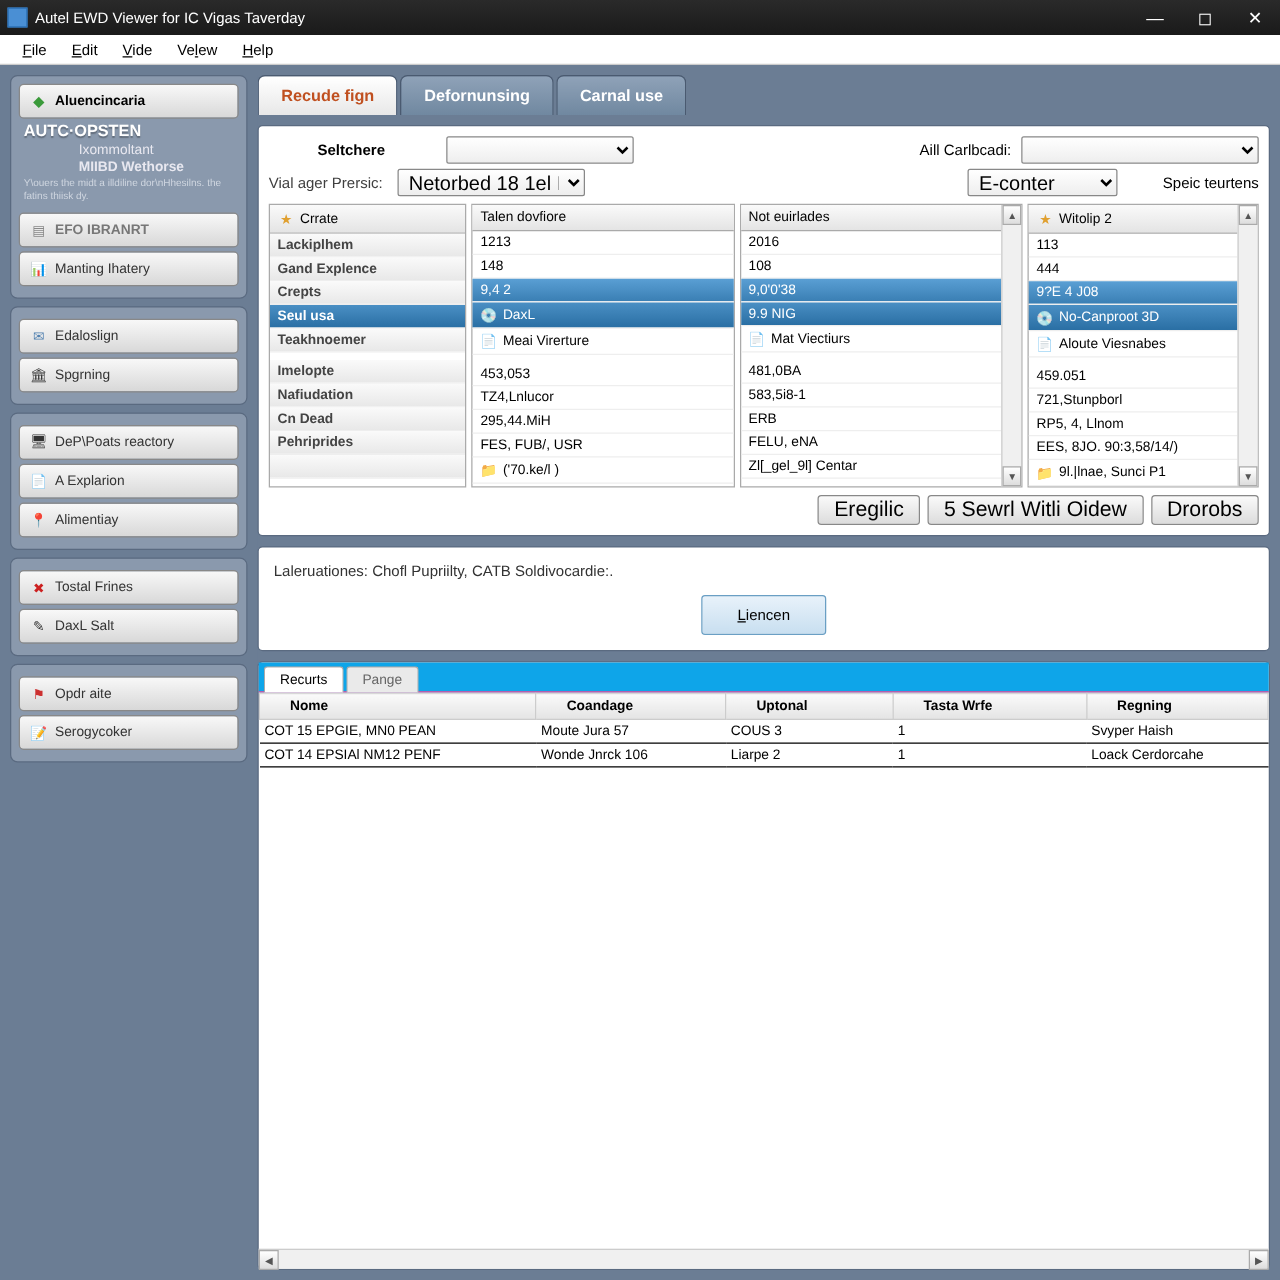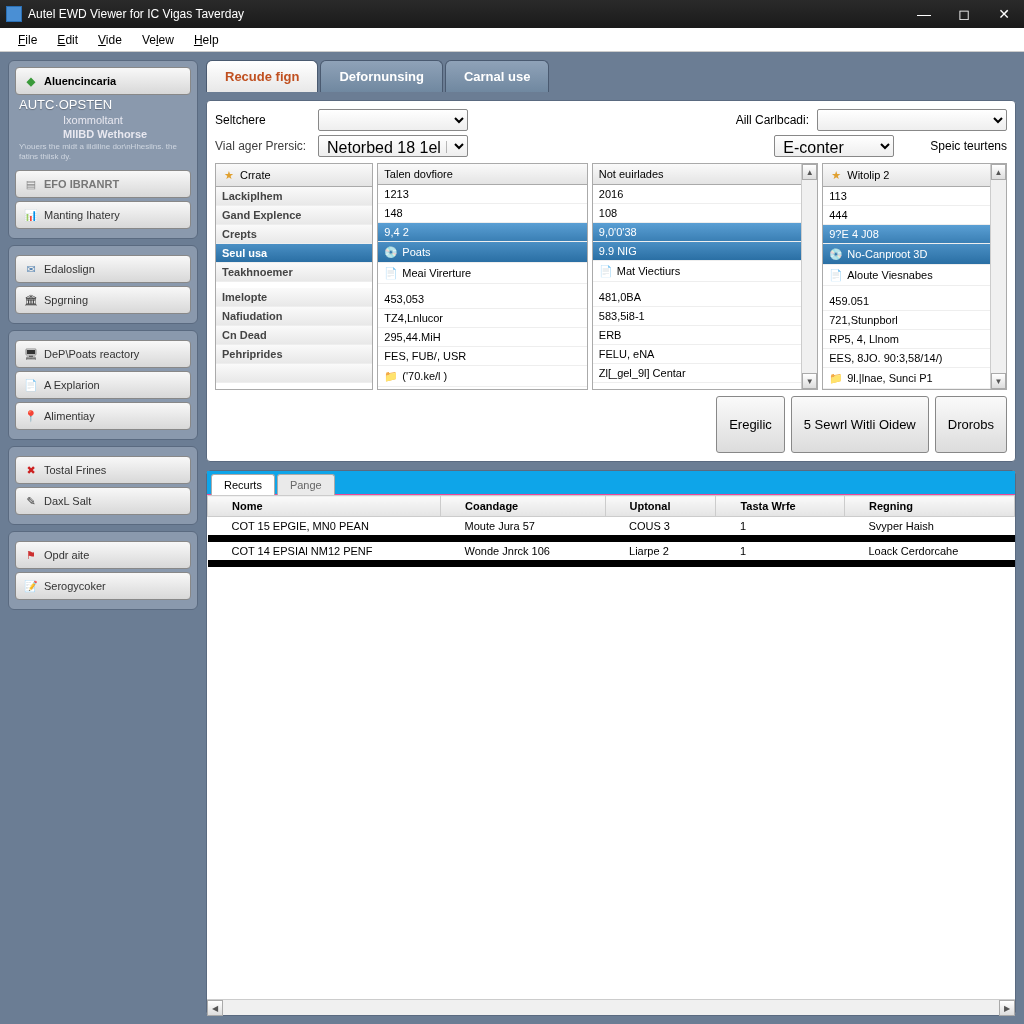--- a/index.html
+++ b/index.html
@@ -20,7 +20,7 @@
   .side-group { background: #8a99ad; border: 1px solid #5a6a80; border-radius: 6px; padding: 6px; }
   .side-btn { background: linear-gradient(#f8f8f8, #d8d8d8); border: 1px solid #888; border-radius: 4px; padding: 6px 8px; margin: 3px 0; font-size: 11px; display: flex; align-items: center; gap: 6px; cursor: pointer; color: #333; }
   .side-header { background: linear-gradient(#f8f8f8, #d8d8d8); border: 1px solid #888; border-radius: 4px; padding: 6px 8px; display: flex; align-items: center; gap: 6px; font-size: 11px; font-weight: bold; }
-  .side-title { color: #fff; font-weight: normal; font-size: 13px; padding: 2px 4px; text-shadow: 0 1px 1px rgba(0,0,0,0.3); }
+  .side-title { color: #fff; font-weight: bold; font-size: 13px; padding: 2px 4px; text-shadow: 0 1px 1px rgba(0,0,0,0.3); }
   .side-sub { color: #e8e8f0; font-size: 11px; padding: 0 4px 2px; margin-left: 44px; }
   .side-tiny { color: #cfd6e0; font-size: 8px; padding: 0 4px 6px; line-height: 1.2; }
   

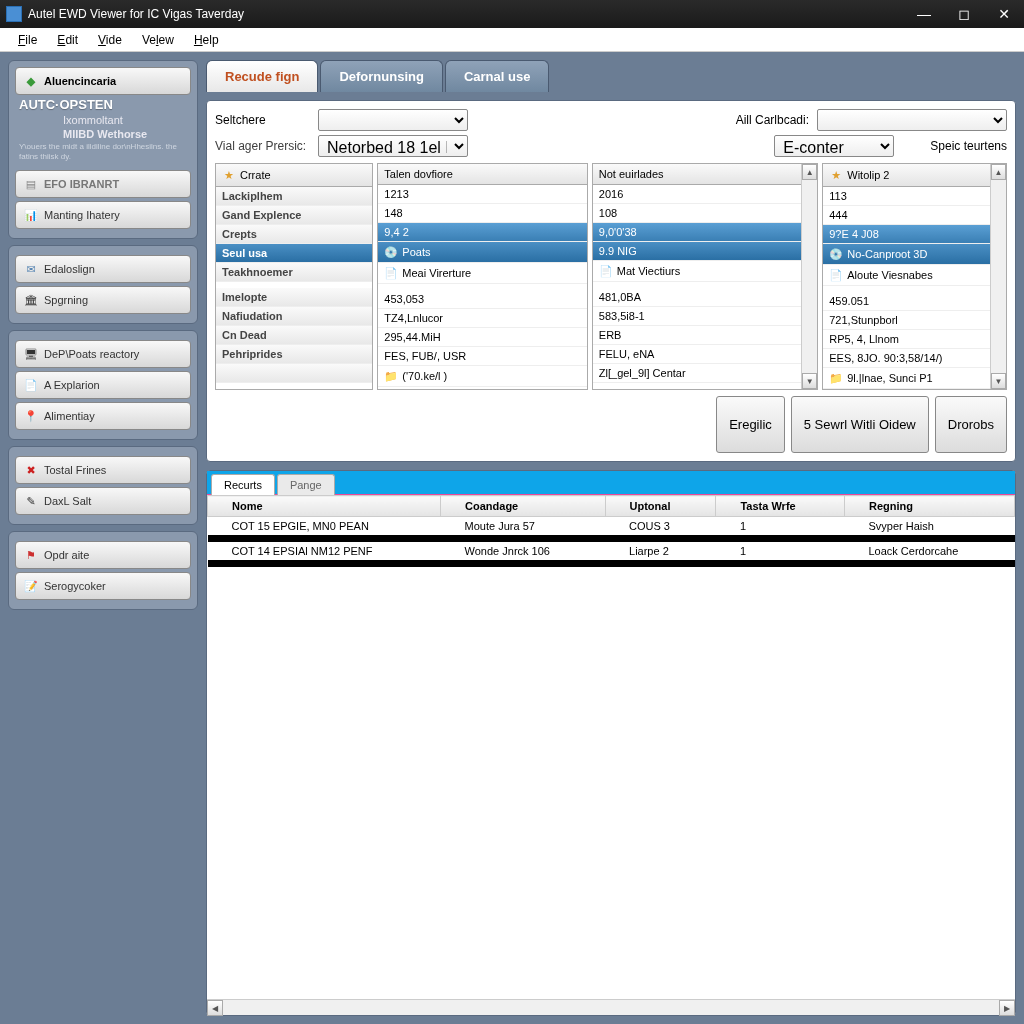--- a/index.html
+++ b/index.html
@@ -33,7 +33,7 @@
   .panel { background: #fff; border: 1px solid #5a6a80; border-radius: 4px; padding: 8px; }
   
   .filter-row { display: flex; align-items: center; gap: 8px; font-size: 12px; margin-bottom: 4px; }
-  .filter-label { font-weight: normal; width: 95px; }
+  .filter-label { font-weight: bold; width: 95px; margin-left: 39px; }
   .filter-label2 { width: 95px; color: #404040; }
   select, input[type=text] { border: 1px solid #888; border-radius: 2px; padding: 2px 4px; font-size: 16px; height: 22px; background: #fff; }
   select { background: linear-gradient(#fff, #eee); }

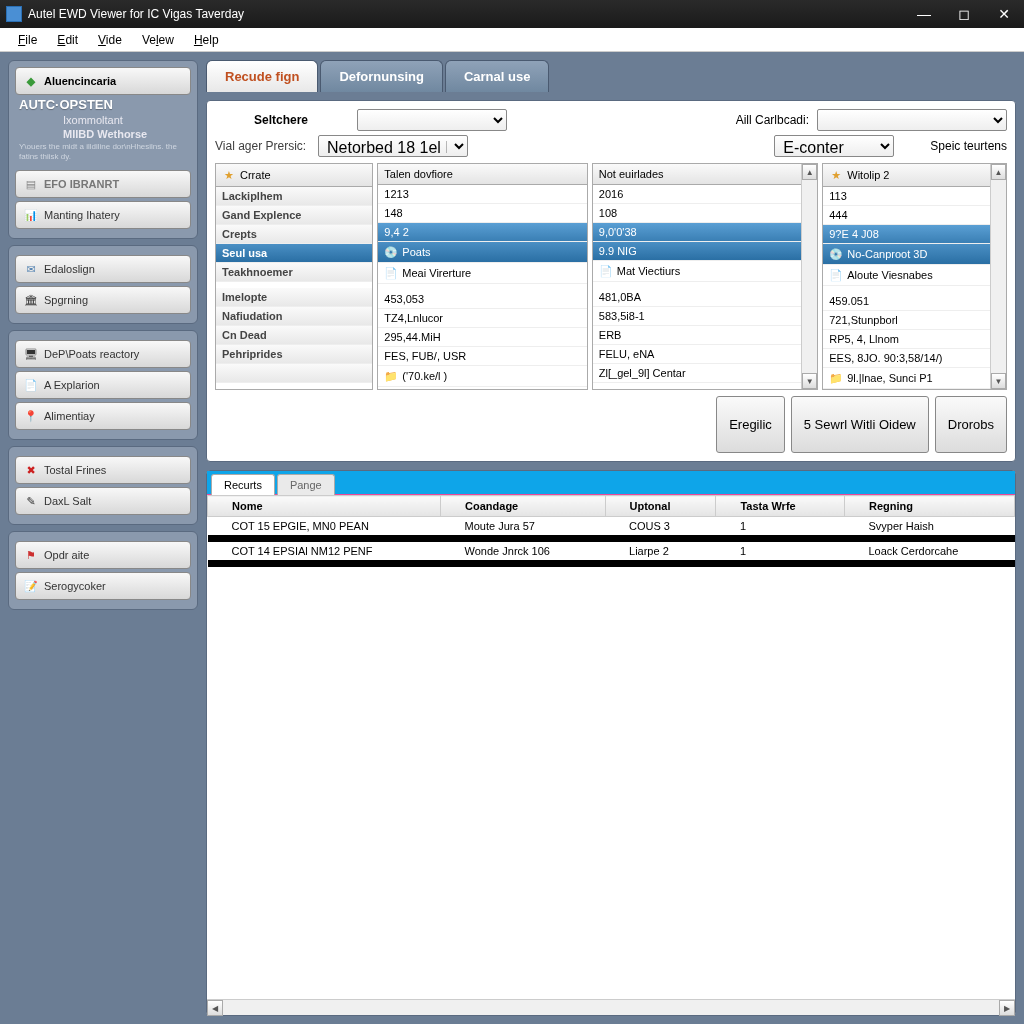--- a/index.html
+++ b/index.html
@@ -221,7 +221,7 @@
           <div class="col-row sel">9,4 2</div>
           <div class="col-row sel2">
               <span class="ico ico-disc">💿</span>
-              <span>Poats</span>
+              <span>DaxL</span>
             </div>
           <div class="col-row">
               <span class="ico ico-page">📄</span>

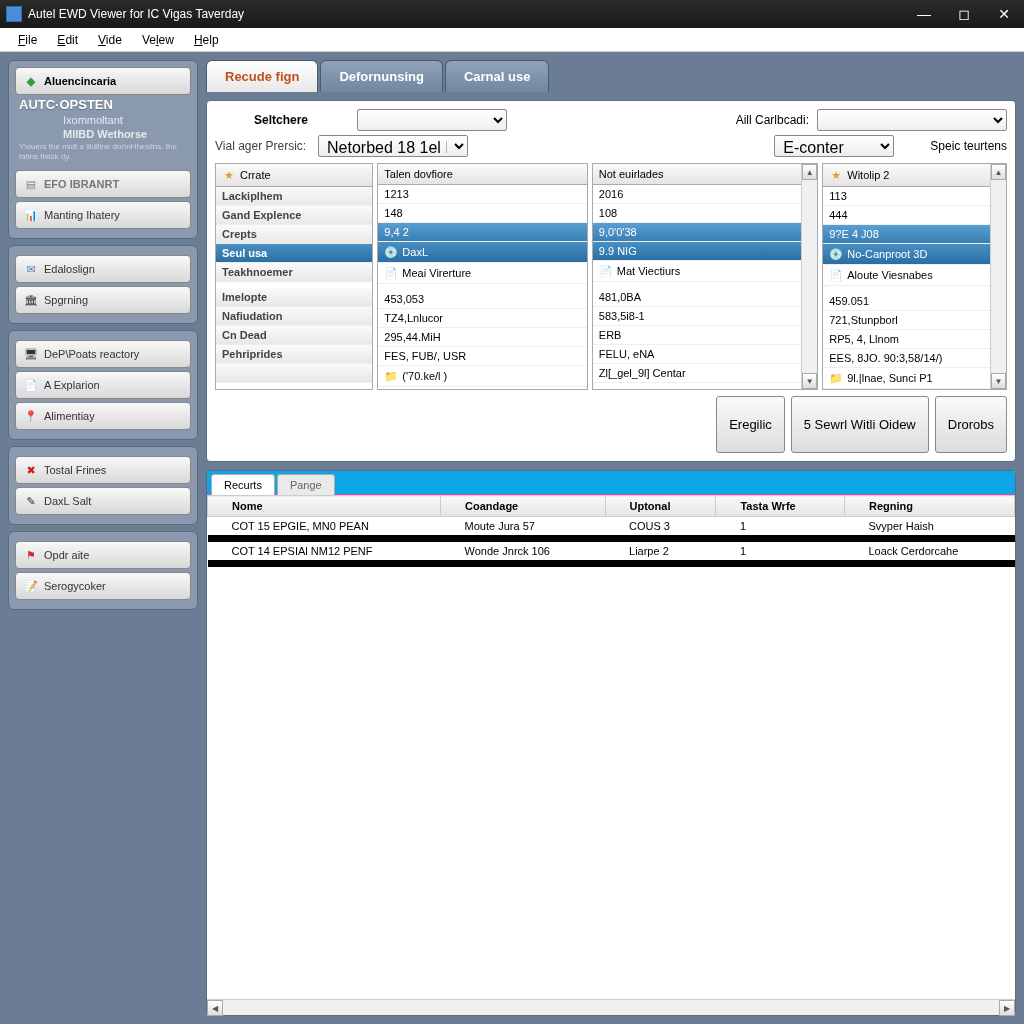--- a/index.html
+++ b/index.html
@@ -52,7 +52,7 @@
   .scroll-track{flex:1;}
   
   .action-row { display: flex; justify-content: flex-end; gap: 6px; margin-top: 6px; }
-  .btn { background: linear-gradient(#fafafa, #dcdcdc); border: 1px solid #888; border-radius: 3px; padding: 20px 12px; font-size: 13px; cursor: pointer; }
+  .btn { background: linear-gradient(#fafafa, #dcdcdc); border: 1px solid #888; border-radius: 3px; padding: 1px 12px; font-size: 17px; cursor: pointer; }
   .btn.primary { background: linear-gradient(#e8f2fa, #c8dff0); border: 1px solid #6a9fc4; padding: 8px 28px; font-size: 12px; }
   
   .info-panel { background: #fff; border: 1px solid #5a6a80; border-radius: 4px; padding: 12px; display: flex; flex-direction: column; align-items: center; gap: 12px; }

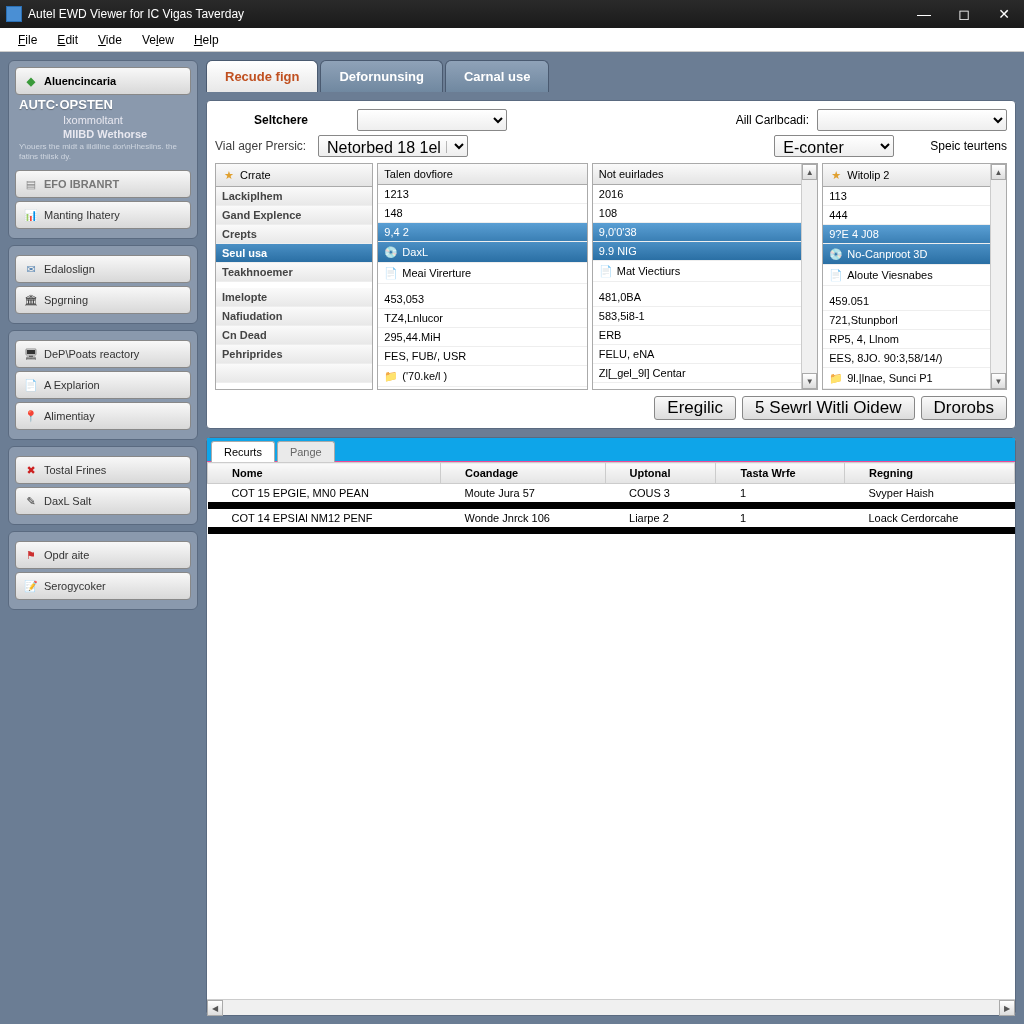--- a/index.html
+++ b/index.html
@@ -301,6 +301,10 @@
       </div>
     </div>
 
+    <div class="info-panel">
+      <div class="info-text">Laleruationes: Chofl Pupriilty, CATB Soldivocardie:.</div>
+      <button class="btn primary"><u>L</u><span></span>iencen</button>
+    </div>
 
     <div class="lower">
       <div class="lower-tabs">

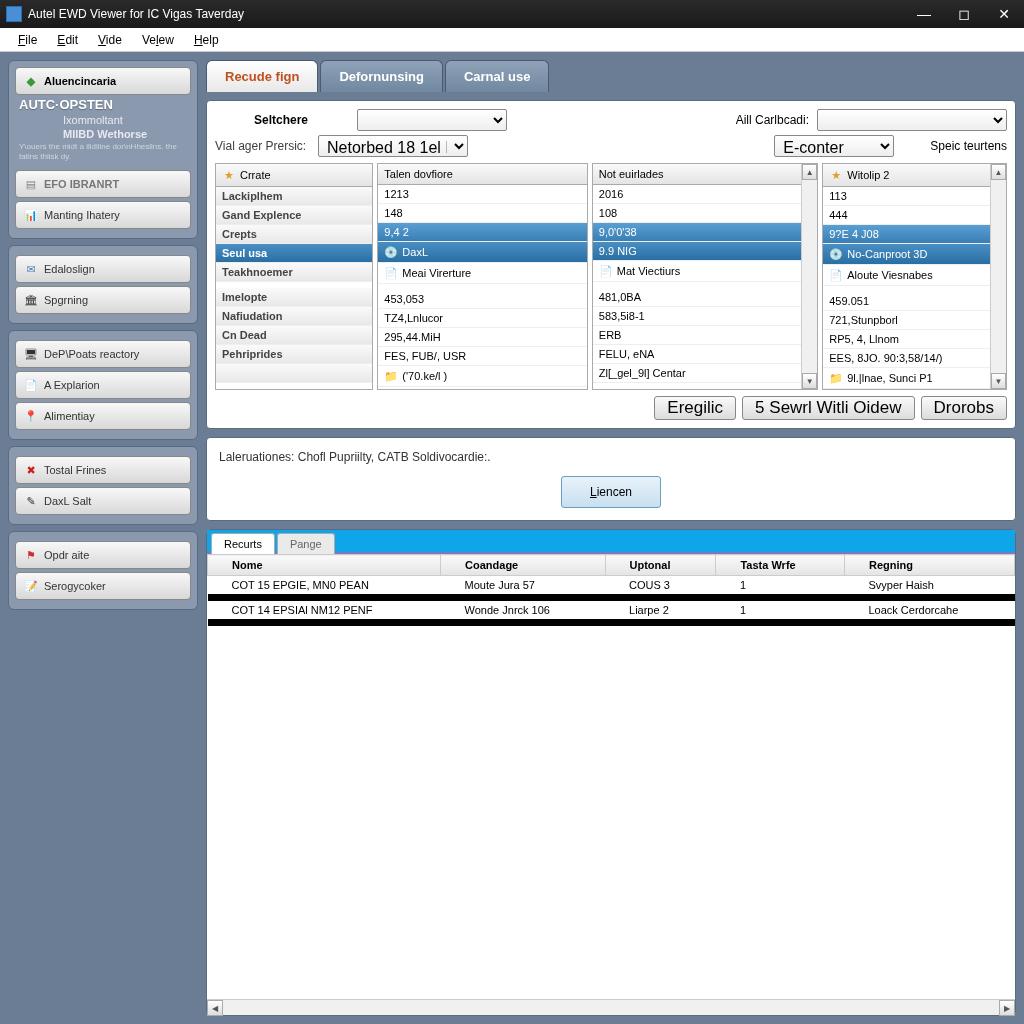--- a/index.html
+++ b/index.html
@@ -65,7 +65,7 @@
   
   table { width: 100%; border-collapse: collapse; font-size: 11px; }
   th { background: linear-gradient(#fafafa, #e4e4e4); border: 1px solid #ccc; padding: 4px 24px; text-align: left; font-weight: bold; }
-  td { border-bottom: 7px solid #000000; padding: 3px 24px; }
+  td { border-bottom: 1px solid #000000; padding: 3px 4px; }
   .lower-body { flex: 1; overflow: auto; position: relative; }
   .h-scrollbar { height: 16px; background: #f0f0f0; border-top: 1px solid #ccc; display: flex; }
   

